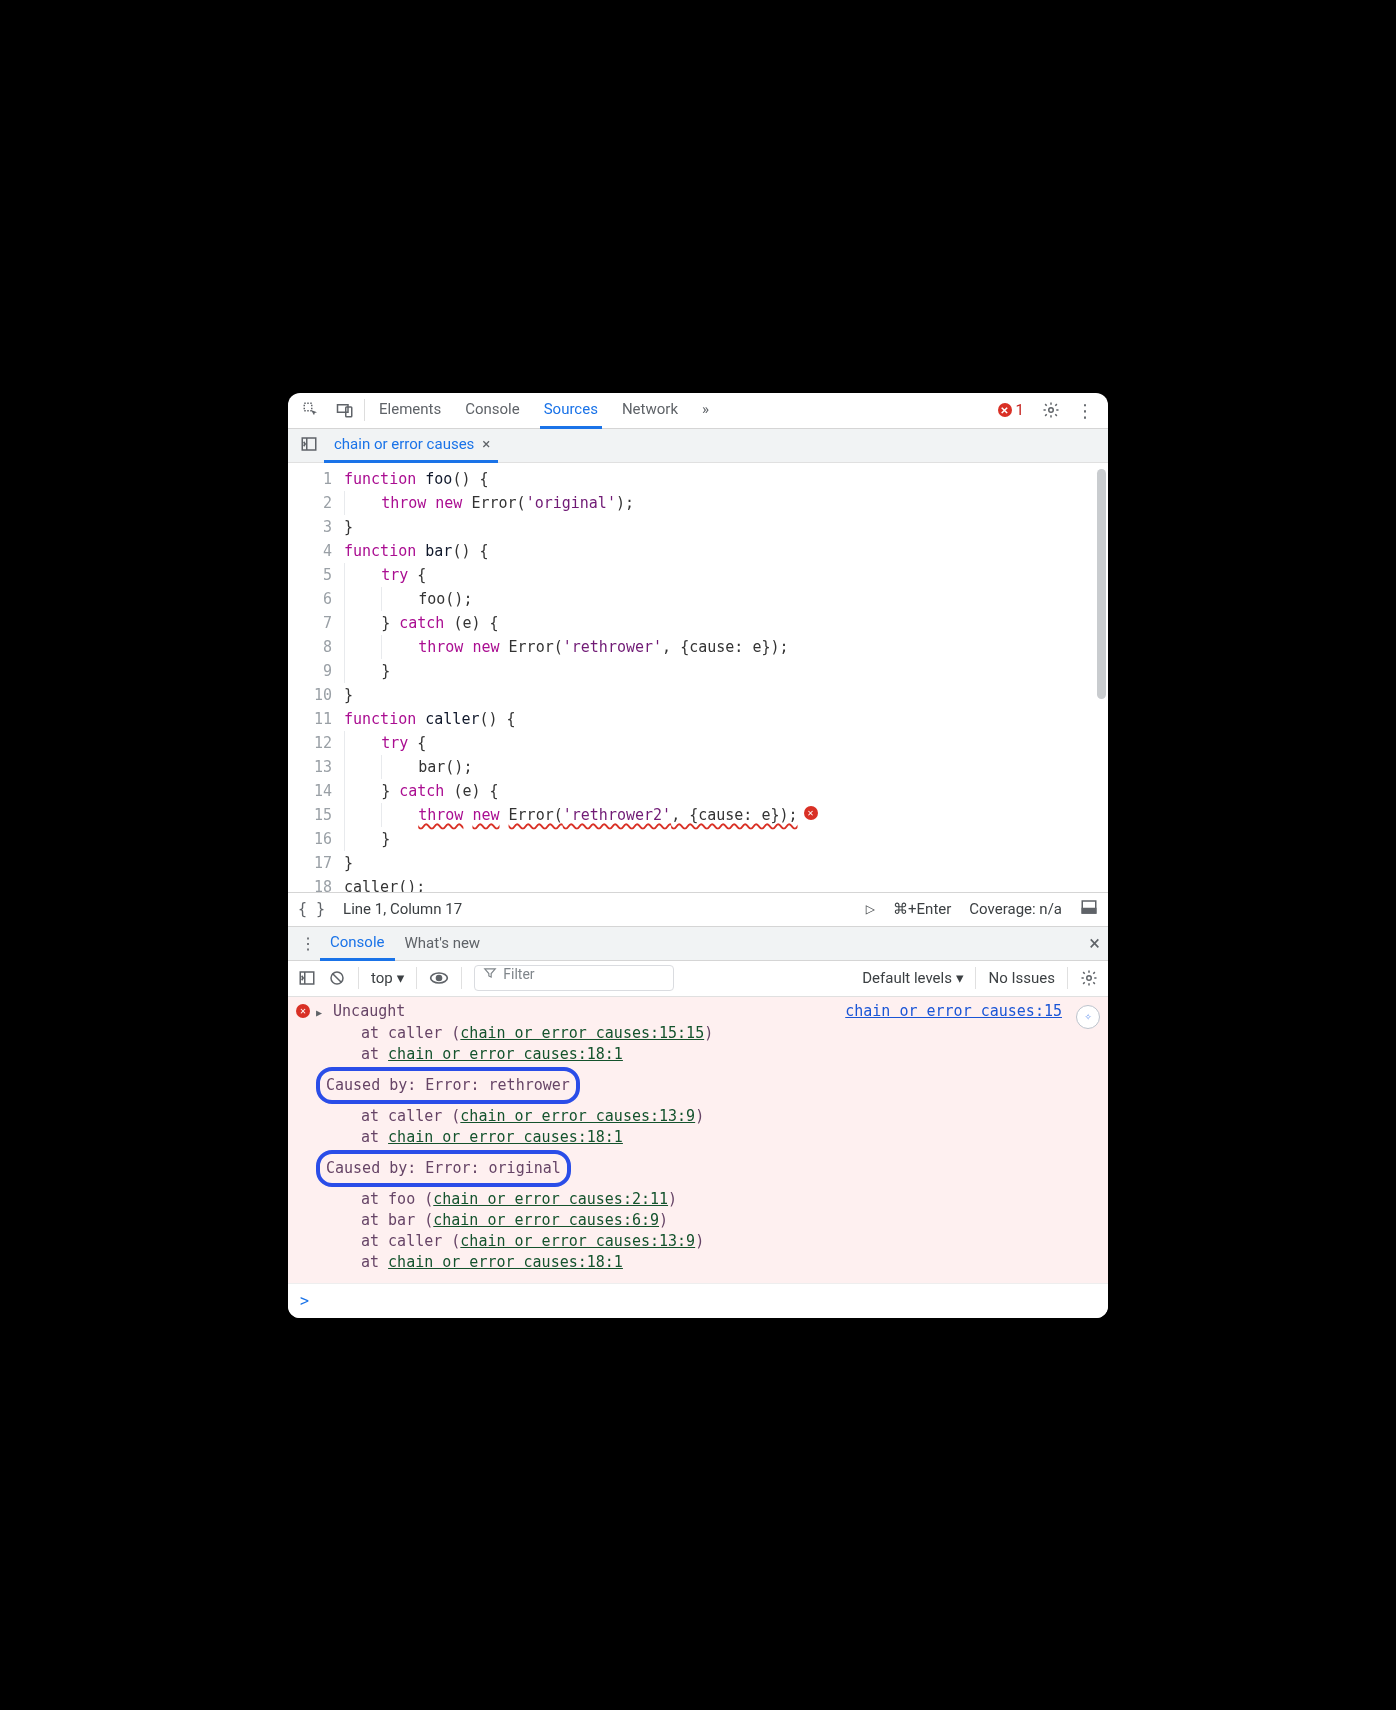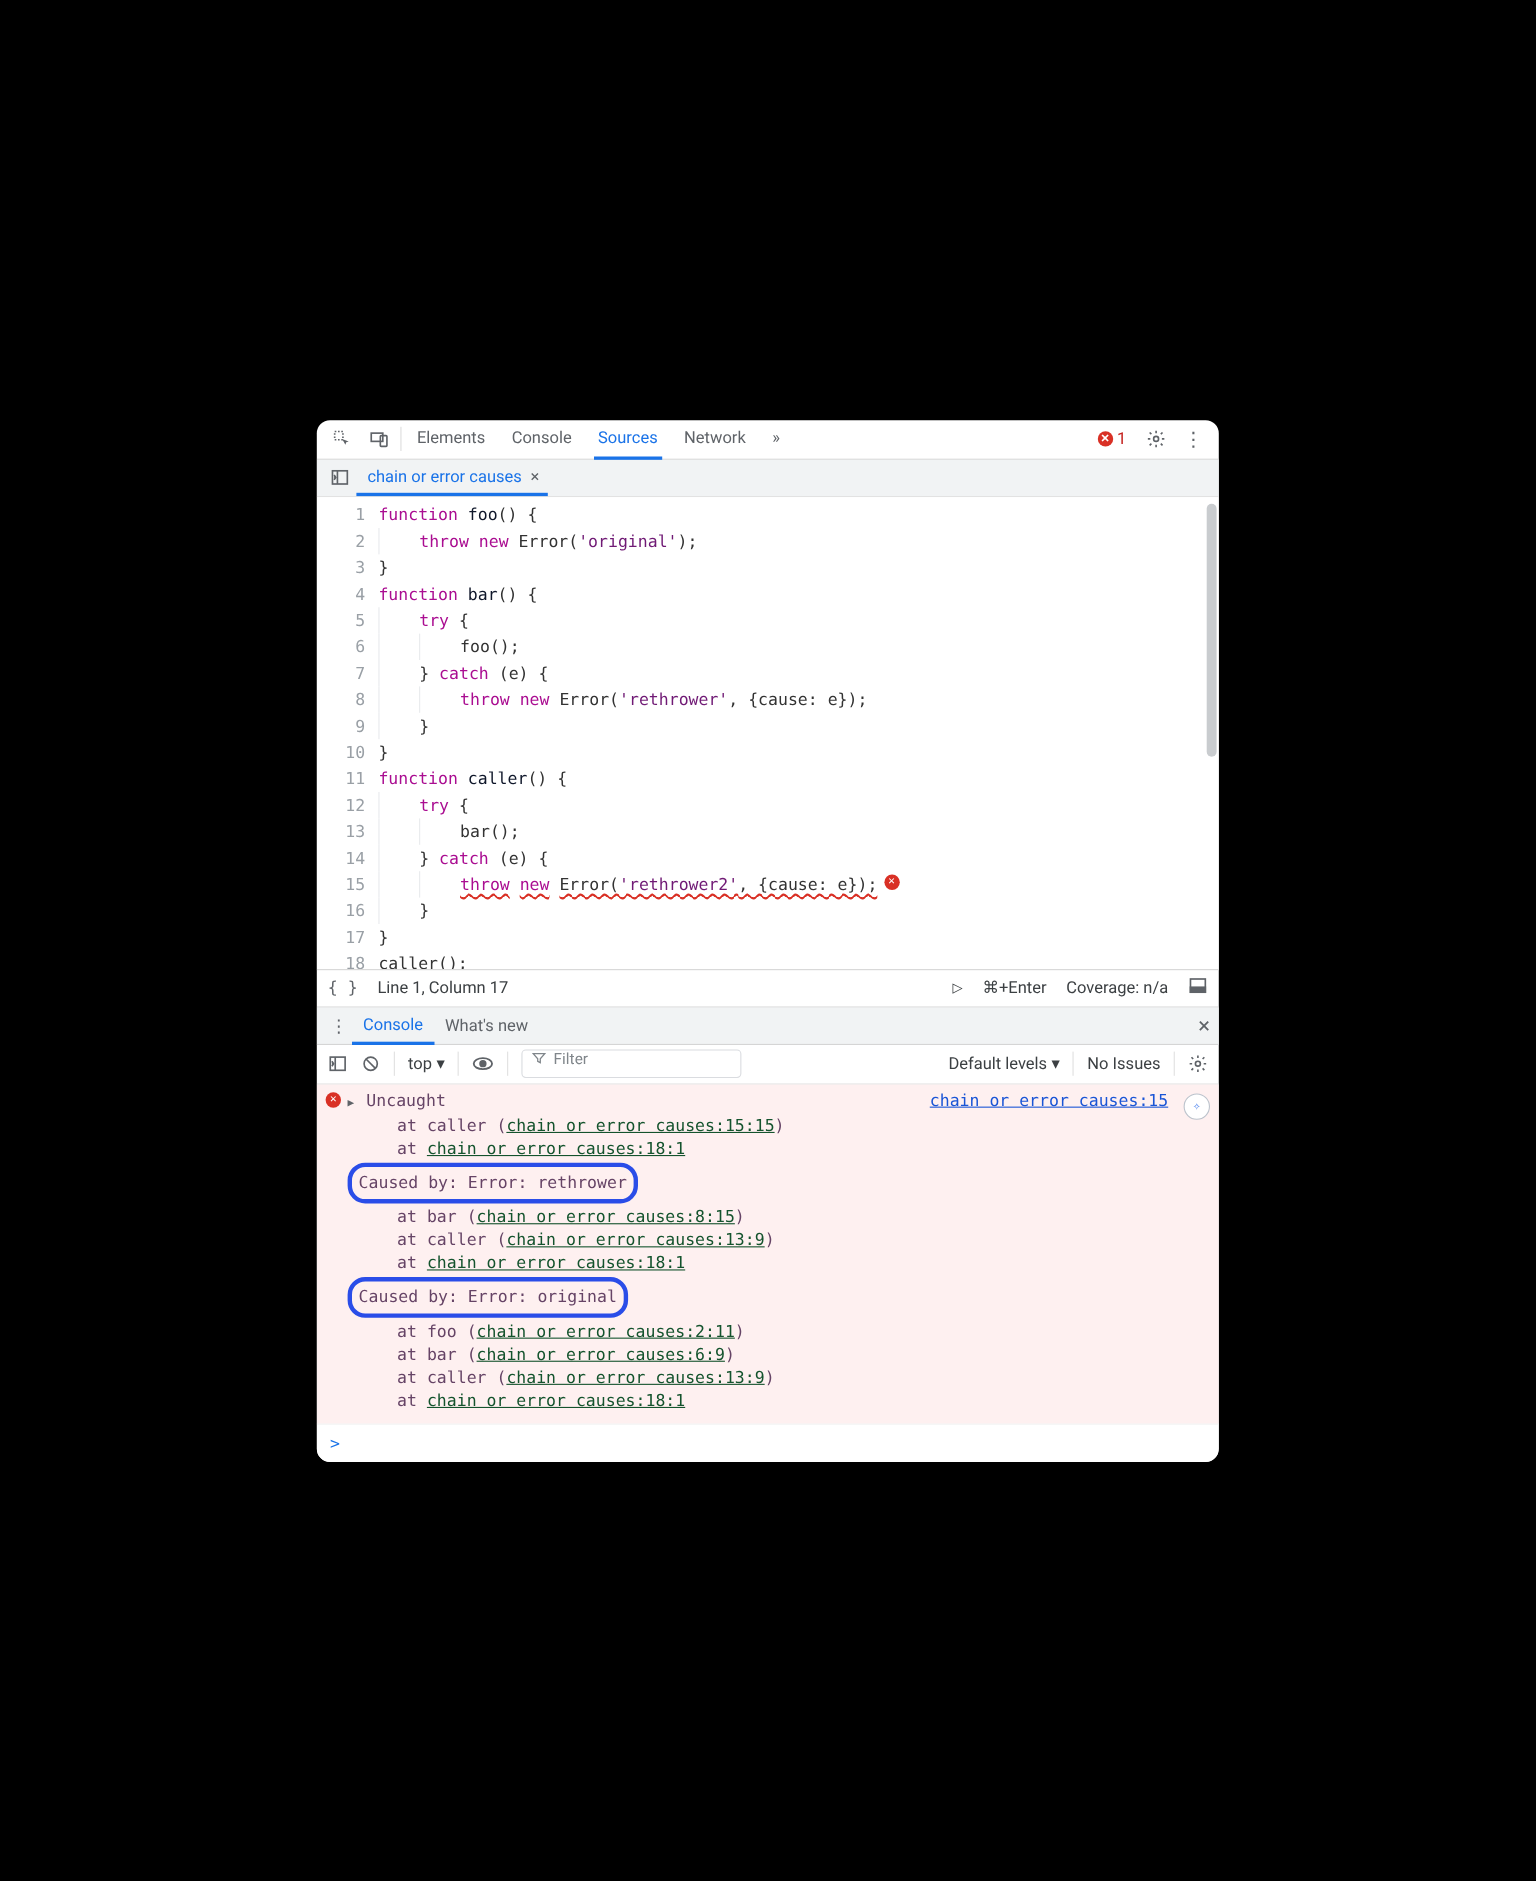--- a/index.html
+++ b/index.html
@@ -55,7 +55,7 @@
   .err-badge .dot{ width:14px;height:14px; background:#d93025; border-radius:50%; display:flex;align-items:center;justify-content:center;color:#fff;font-size:10px;font-weight:bold;}
   
   .filebar {
-    display:flex; align-items:center; border-bottom:1px solid #e0e0e0;
+    display:flex; align-items:flex-start; border-bottom:1px solid #e0e0e0;
     height:34px; padding-left:6px; background:#f1f3f4;
   }
   .filebar-btn{ width:30px;height:30px;display:flex;align-items:center;justify-content:center;color:#5f6368;}

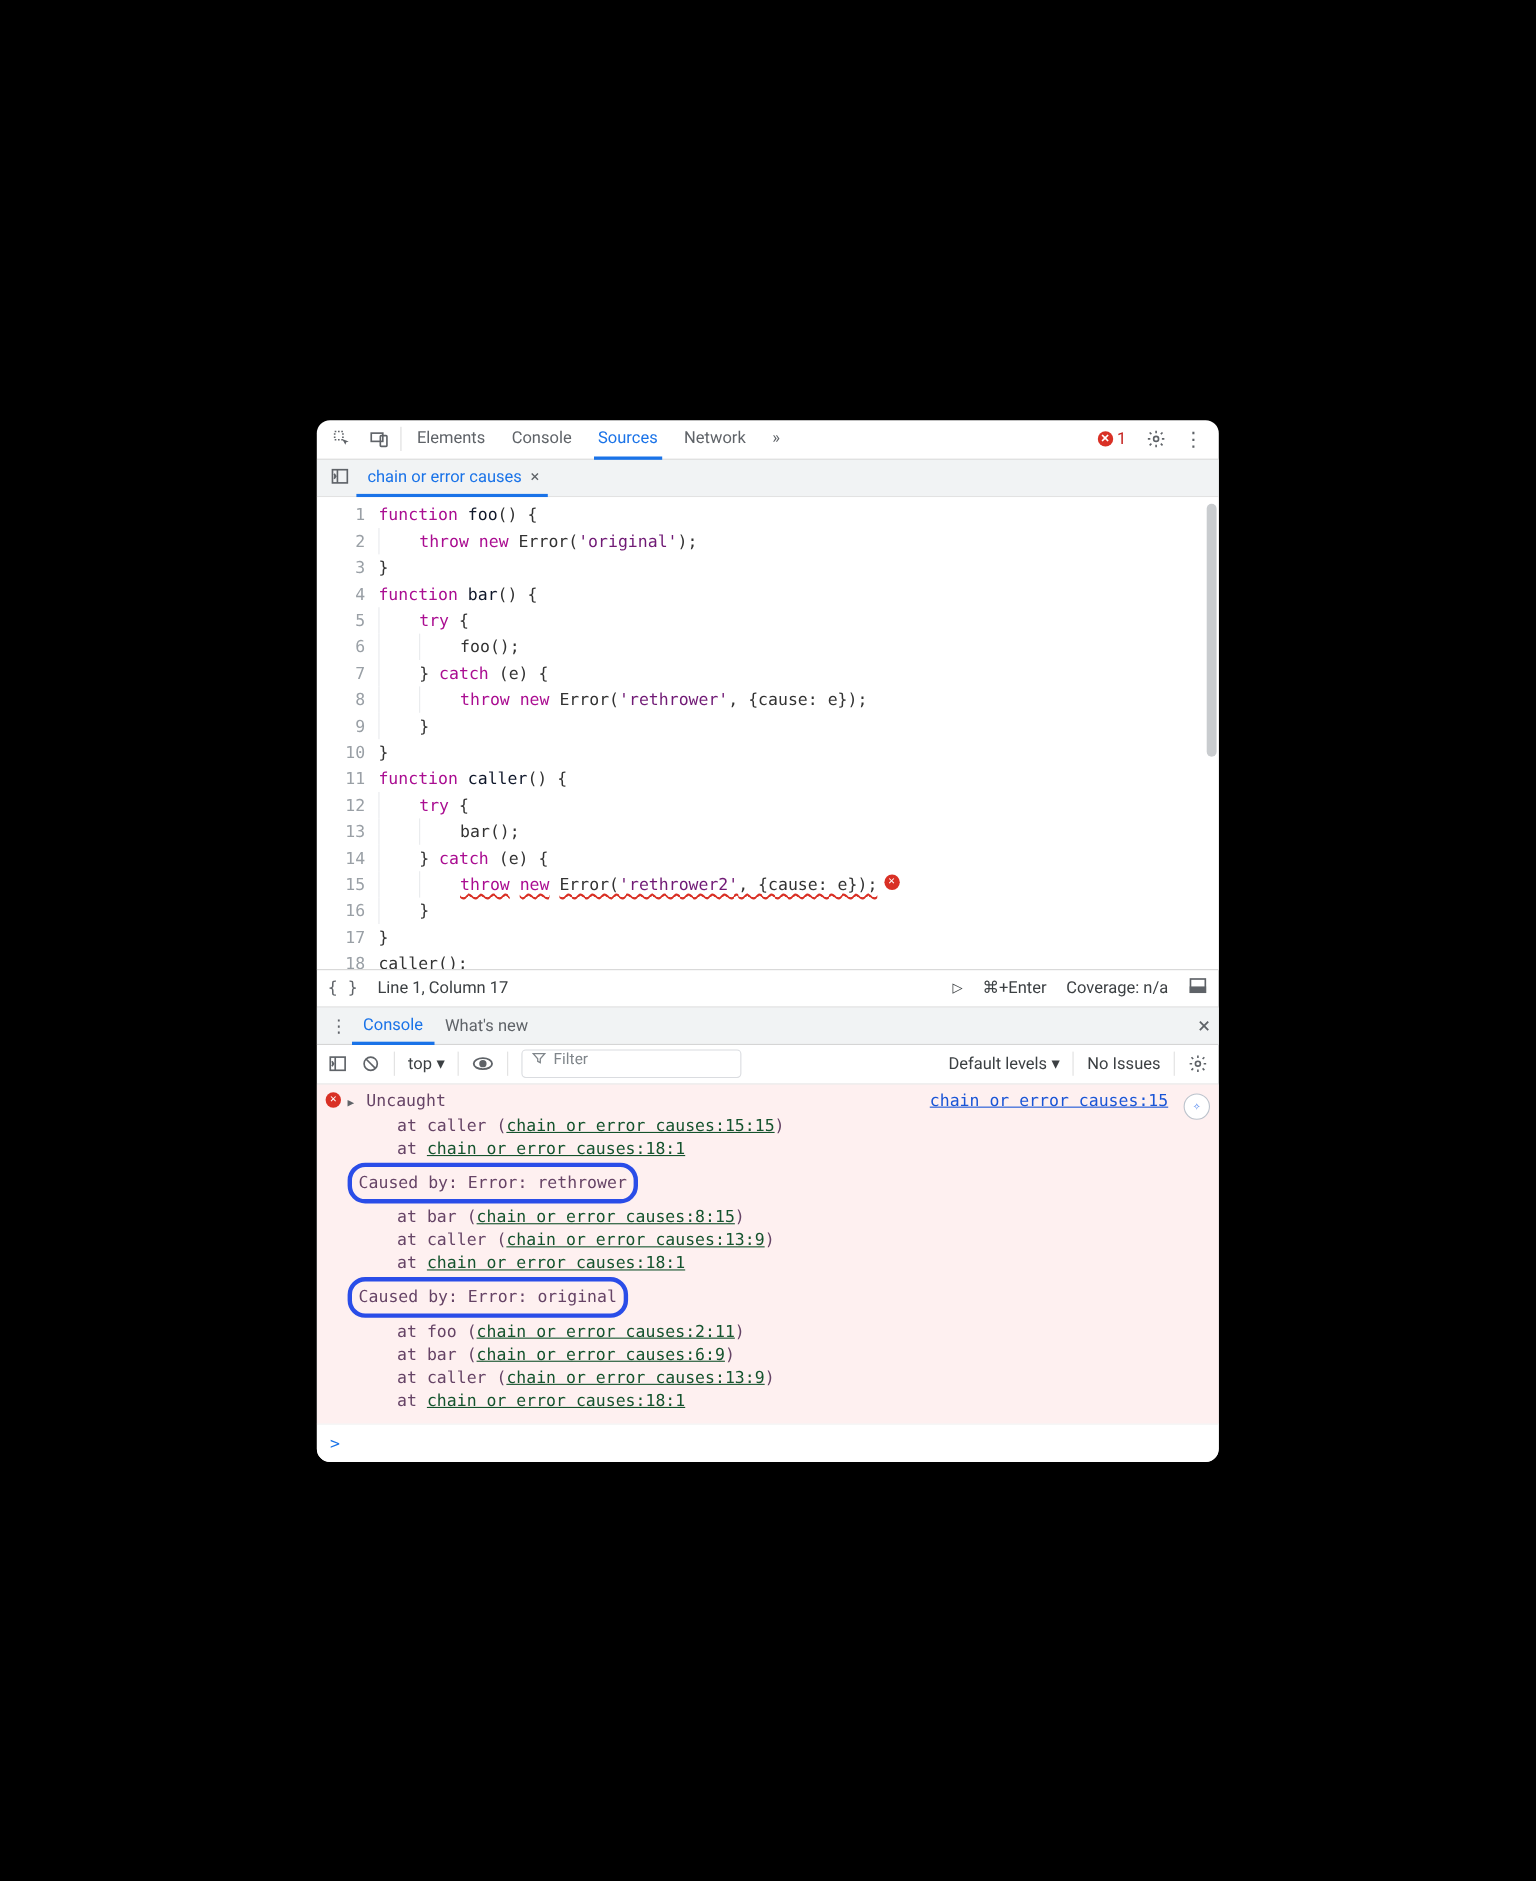--- a/index.html
+++ b/index.html
@@ -320,7 +320,6 @@
           <div style="padding-left:45px">at caller (<a class="link">chain or error causes:15:15</a>)</div>
           <div style="padding-left:45px">at <a class="link">chain or error causes:18:1</a></div>
           <div style="margin-left:0"><span class="hl">Caused by: Error: rethrower</span></div>
-          <div style="padding-left:45px">at bar (<a class="link">chain or error causes:8:15</a>)</div>
           <div style="padding-left:45px">at caller (<a class="link">chain or error causes:13:9</a>)</div>
           <div style="padding-left:45px">at <a class="link">chain or error causes:18:1</a></div>
           <div style="margin-left:0"><span class="hl">Caused by: Error: original</span></div>

